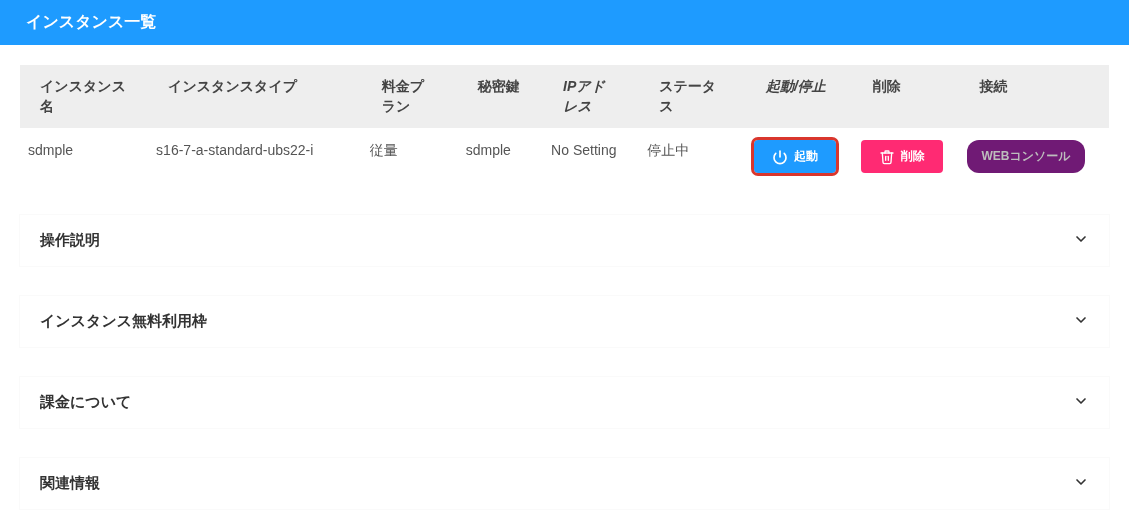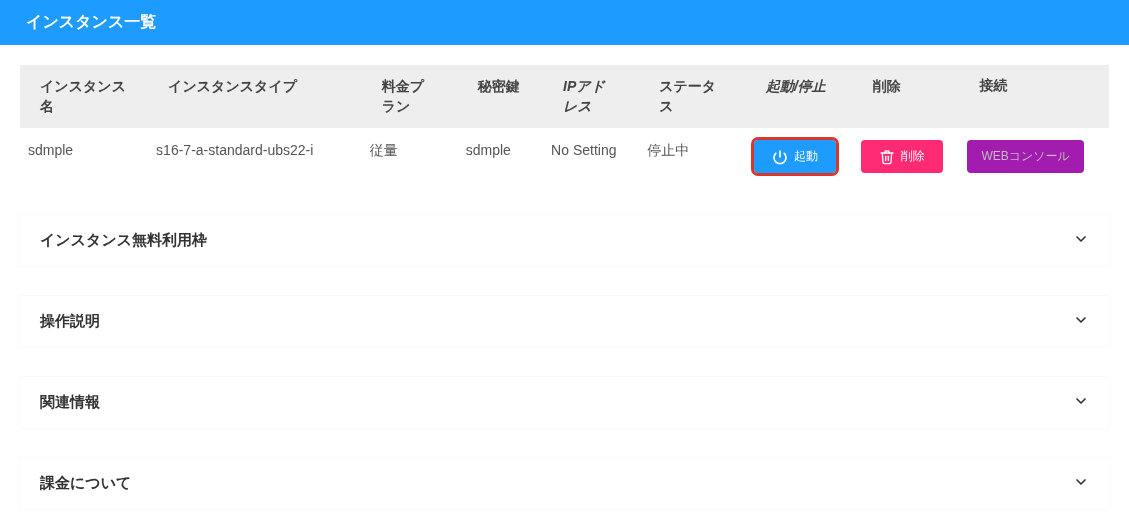--- a/index.html
+++ b/index.html
@@ -42,7 +42,7 @@
     .col-status { width: 100px; }
     .col-startstop { width: 100px; font-style: italic; }
     .col-delete { width: 100px; }
-    .col-connect { width: 140px; font-family: Liberation Mono, monospace; }
+    .col-connect { width: 140px; }
 
     .btn {
       display: inline-flex;

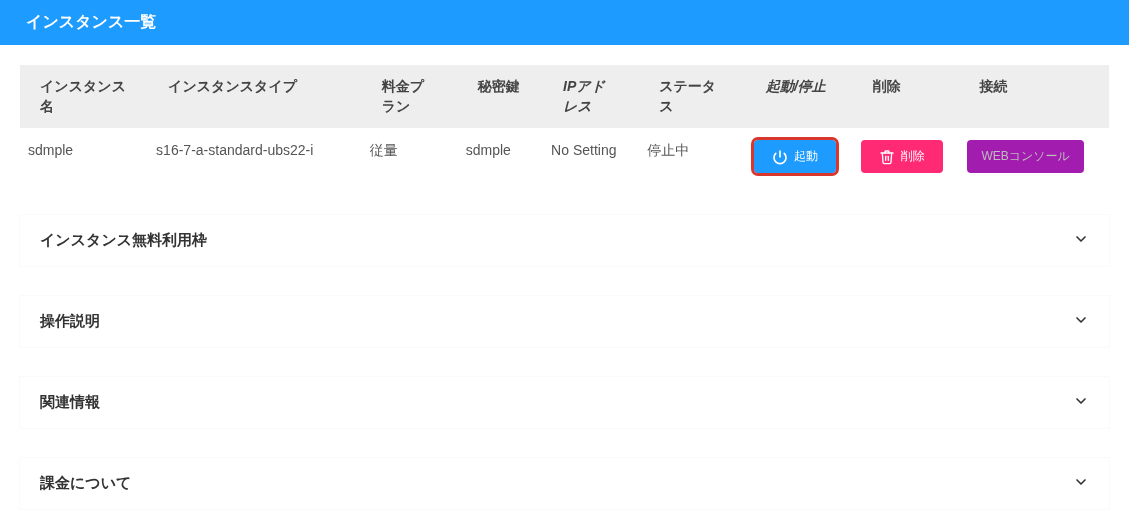--- a/index.html
+++ b/index.html
@@ -53,7 +53,7 @@
       border-radius: 4px;
       padding: 8px 14px;
       font-size: 12px;
-      font-weight: normal;
+      font-weight: bold;
       cursor: pointer;
       color: #fff;
       min-width: 82px;

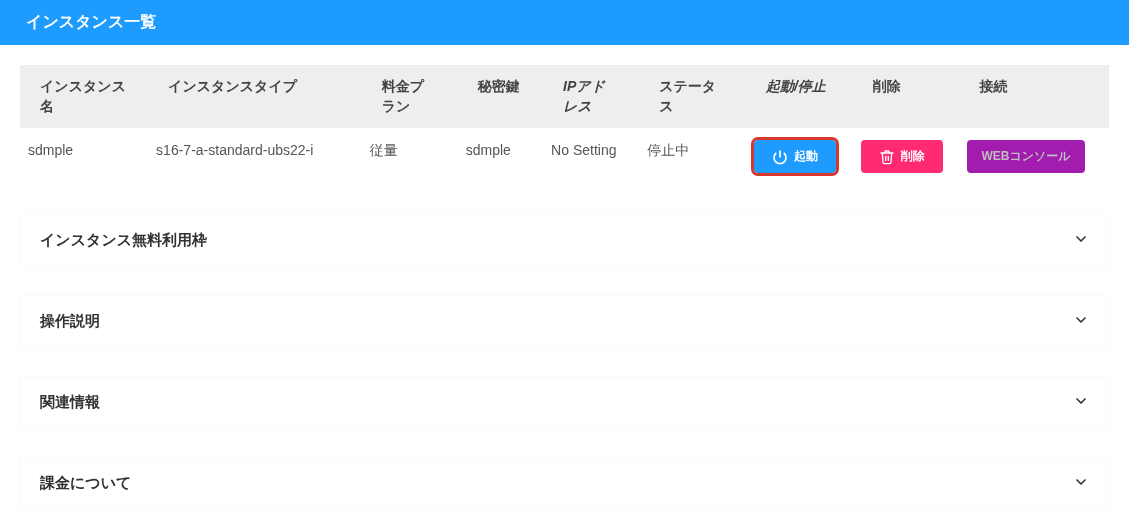--- a/index.html
+++ b/index.html
@@ -64,7 +64,7 @@
       outline-offset: 0;
     }
     .btn-pink { background: #ff2a73; }
-    .btn-disabled { background: #a21caf; color: #bdbdbd; cursor: default; }
+    .btn-disabled { background: #701a75; color: #bdbdbd; cursor: default; border-radius: 12px; }
 
     .accordion {
       margin-top: 30px;

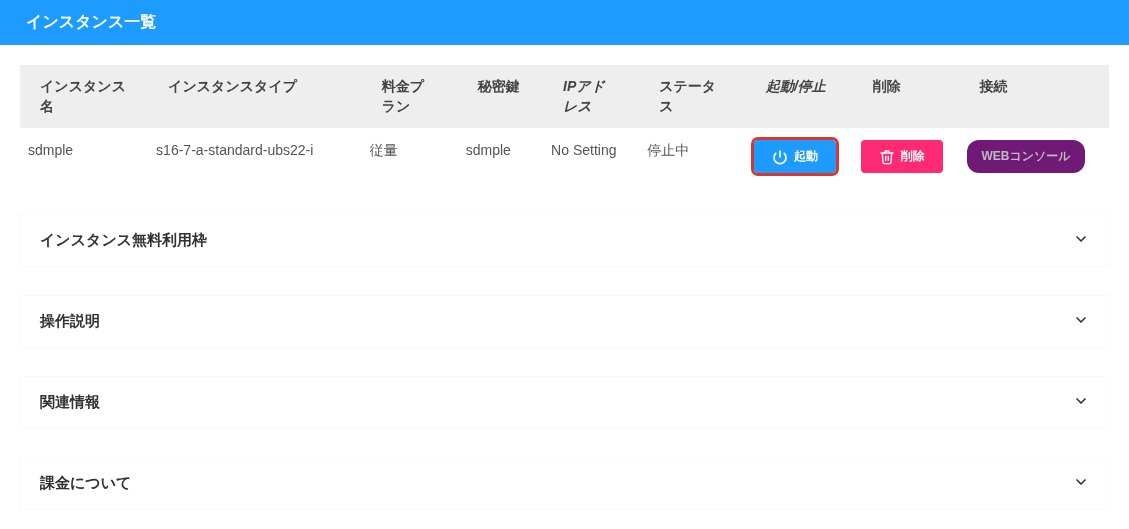--- a/index.html
+++ b/index.html
@@ -156,17 +156,17 @@
     <div class="accordion">
       <div class="accordion-item">
         <div class="accordion-header">
+          <span>操作説明</span>
+          <span class="chevron">
+            <svg viewBox="0 0 24 24" fill="none" stroke="#333" stroke-width="2.5" stroke-linecap="round" stroke-linejoin="round">
+                <polyline points="6 9 12 15 18 9"></polyline>
+              </svg>
+          </span>
+        </div>
+      </div>
+      <div class="accordion-item">
+        <div class="accordion-header">
           <span>インスタンス無料利用枠</span>
-          <span class="chevron">
-            <svg viewBox="0 0 24 24" fill="none" stroke="#333" stroke-width="2.5" stroke-linecap="round" stroke-linejoin="round">
-                <polyline points="6 9 12 15 18 9"></polyline>
-              </svg>
-          </span>
-        </div>
-      </div>
-      <div class="accordion-item">
-        <div class="accordion-header">
-          <span>操作説明</span>
           <span class="chevron">
             <svg viewBox="0 0 24 24" fill="none" stroke="#333" stroke-width="2.5" stroke-linecap="round" stroke-linejoin="round">
                 <polyline points="6 9 12 15 18 9"></polyline>

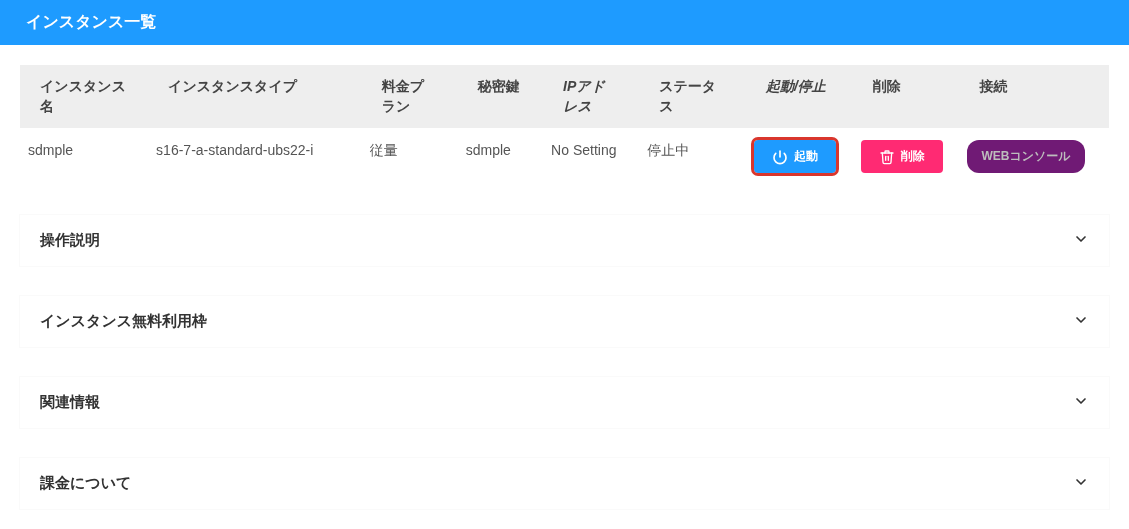--- a/index.html
+++ b/index.html
@@ -176,17 +176,17 @@
       </div>
       <div class="accordion-item">
         <div class="accordion-header">
+          <span>課金について</span>
+          <span class="chevron">
+            <svg viewBox="0 0 24 24" fill="none" stroke="#333" stroke-width="2.5" stroke-linecap="round" stroke-linejoin="round">
+                <polyline points="6 9 12 15 18 9"></polyline>
+              </svg>
+          </span>
+        </div>
+      </div>
+      <div class="accordion-item">
+        <div class="accordion-header">
           <span>関連情報</span>
-          <span class="chevron">
-            <svg viewBox="0 0 24 24" fill="none" stroke="#333" stroke-width="2.5" stroke-linecap="round" stroke-linejoin="round">
-                <polyline points="6 9 12 15 18 9"></polyline>
-              </svg>
-          </span>
-        </div>
-      </div>
-      <div class="accordion-item">
-        <div class="accordion-header">
-          <span>課金について</span>
           <span class="chevron">
             <svg viewBox="0 0 24 24" fill="none" stroke="#333" stroke-width="2.5" stroke-linecap="round" stroke-linejoin="round">
                 <polyline points="6 9 12 15 18 9"></polyline>

